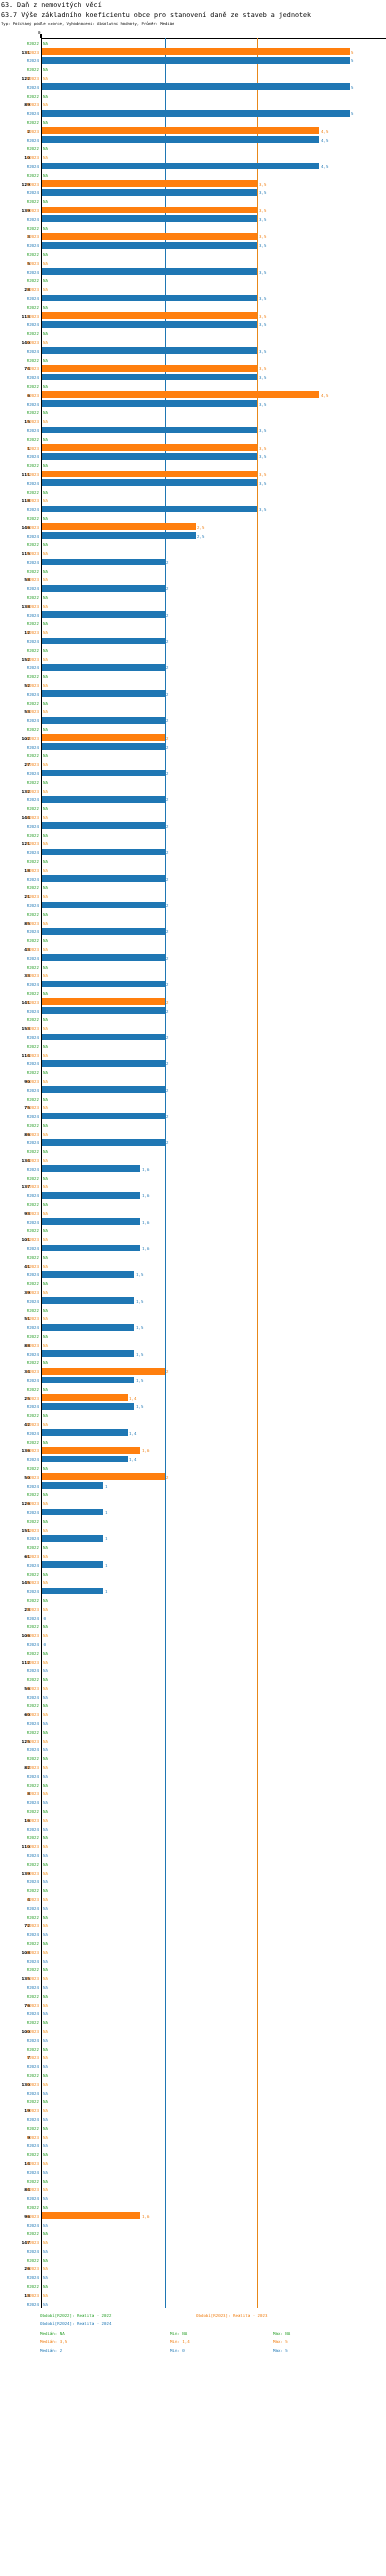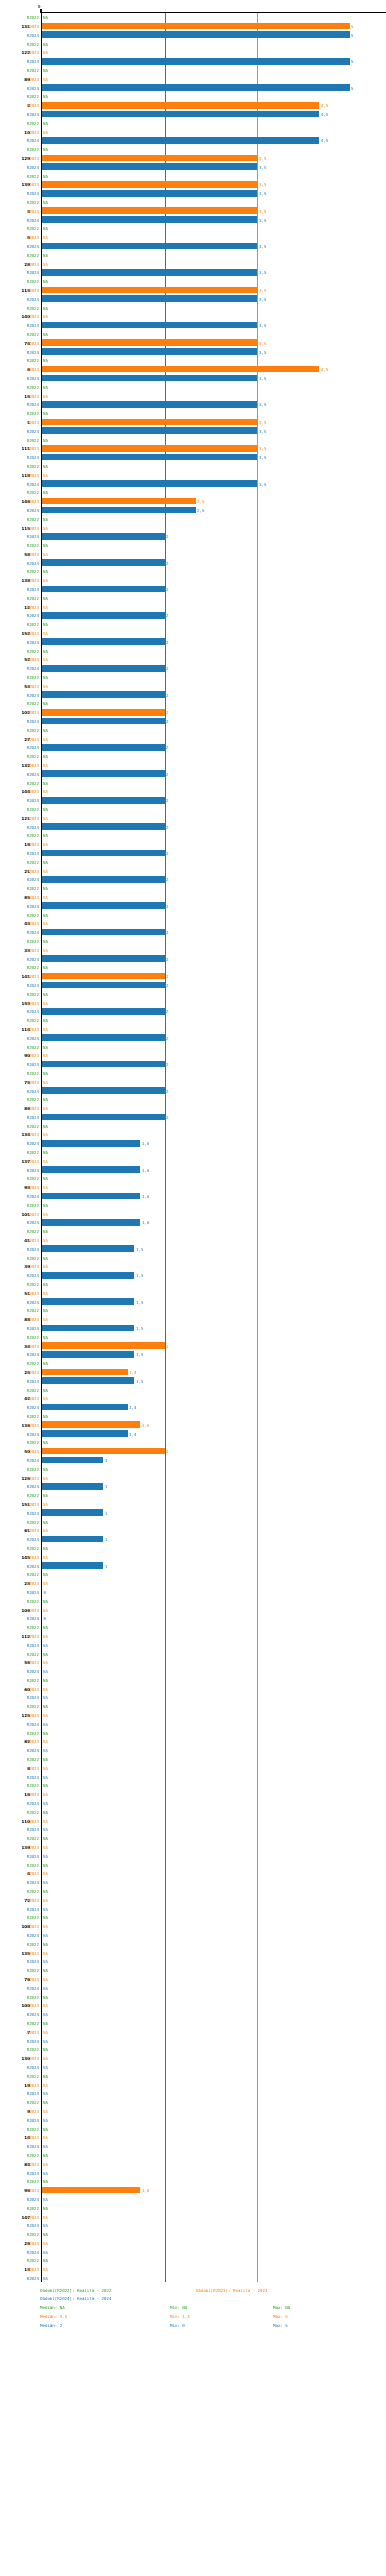--- a/index.html
+++ b/index.html
@@ -103,6 +103,11 @@
 
 <div class="page">
 
+  <div class="hdr">
+    <h1>63. Daň z nemovitých věcí</h1>
+    <h2>63.7 Výše základního koeficientu obce pro stanovení daně ze staveb a jednotek</h2>
+    <div class="sub">Typ: Počítaný podle vzorce, Vyhodnocení: Absolutní hodnoty, Průměr: Medián</div>
+  </div>
 
   <div class="plot">
     <div class="axis-top">

